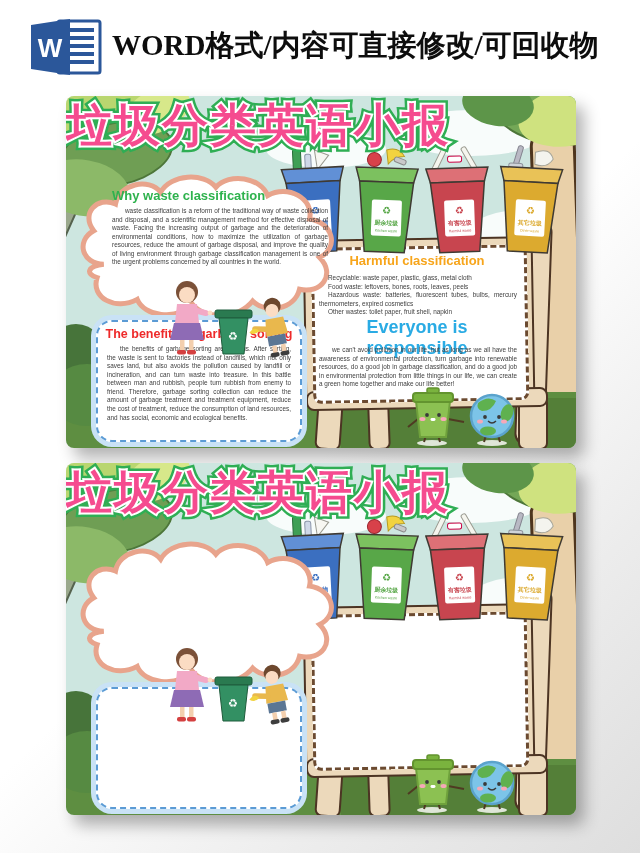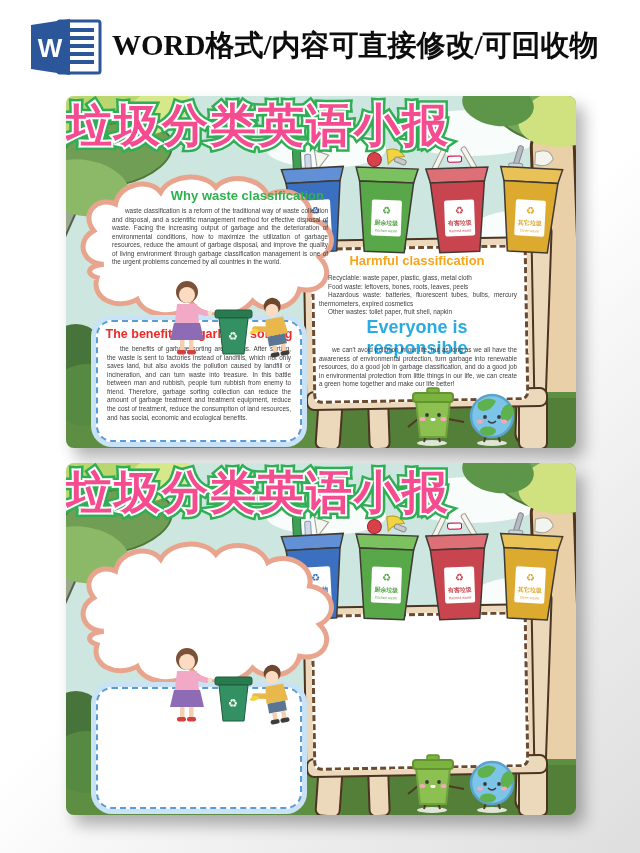--- a/index.html
+++ b/index.html
@@ -39,7 +39,7 @@
   .cloud-svg{position:absolute;left:6px;top:58px;width:276px;height:192px;z-index:5;}
   .why-texts{z-index:6;}
   .why-heading{
-    position:absolute;left:46px;top:92px;width:212px;text-align:right;
+    position:absolute;left:46px;top:92px;width:212px;text-align:left;
     font-size:13px;font-weight:800;color:#2eb24d;z-index:6;
   }
   .why-body{position:absolute;left:46px;top:111px;width:216px;z-index:6;}

